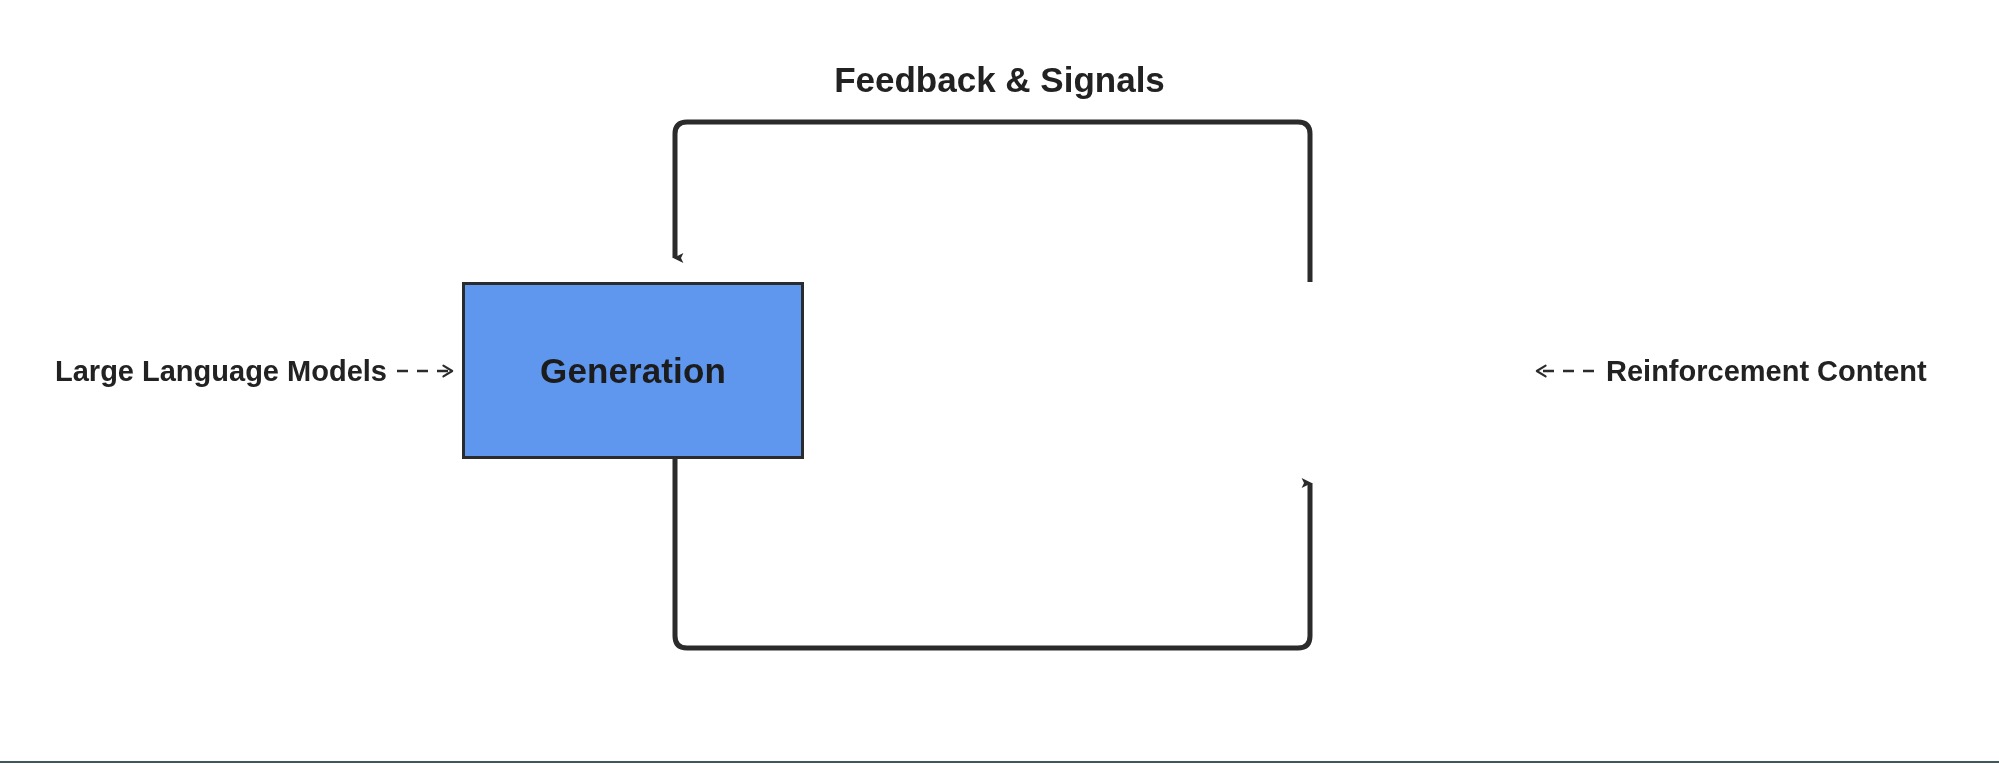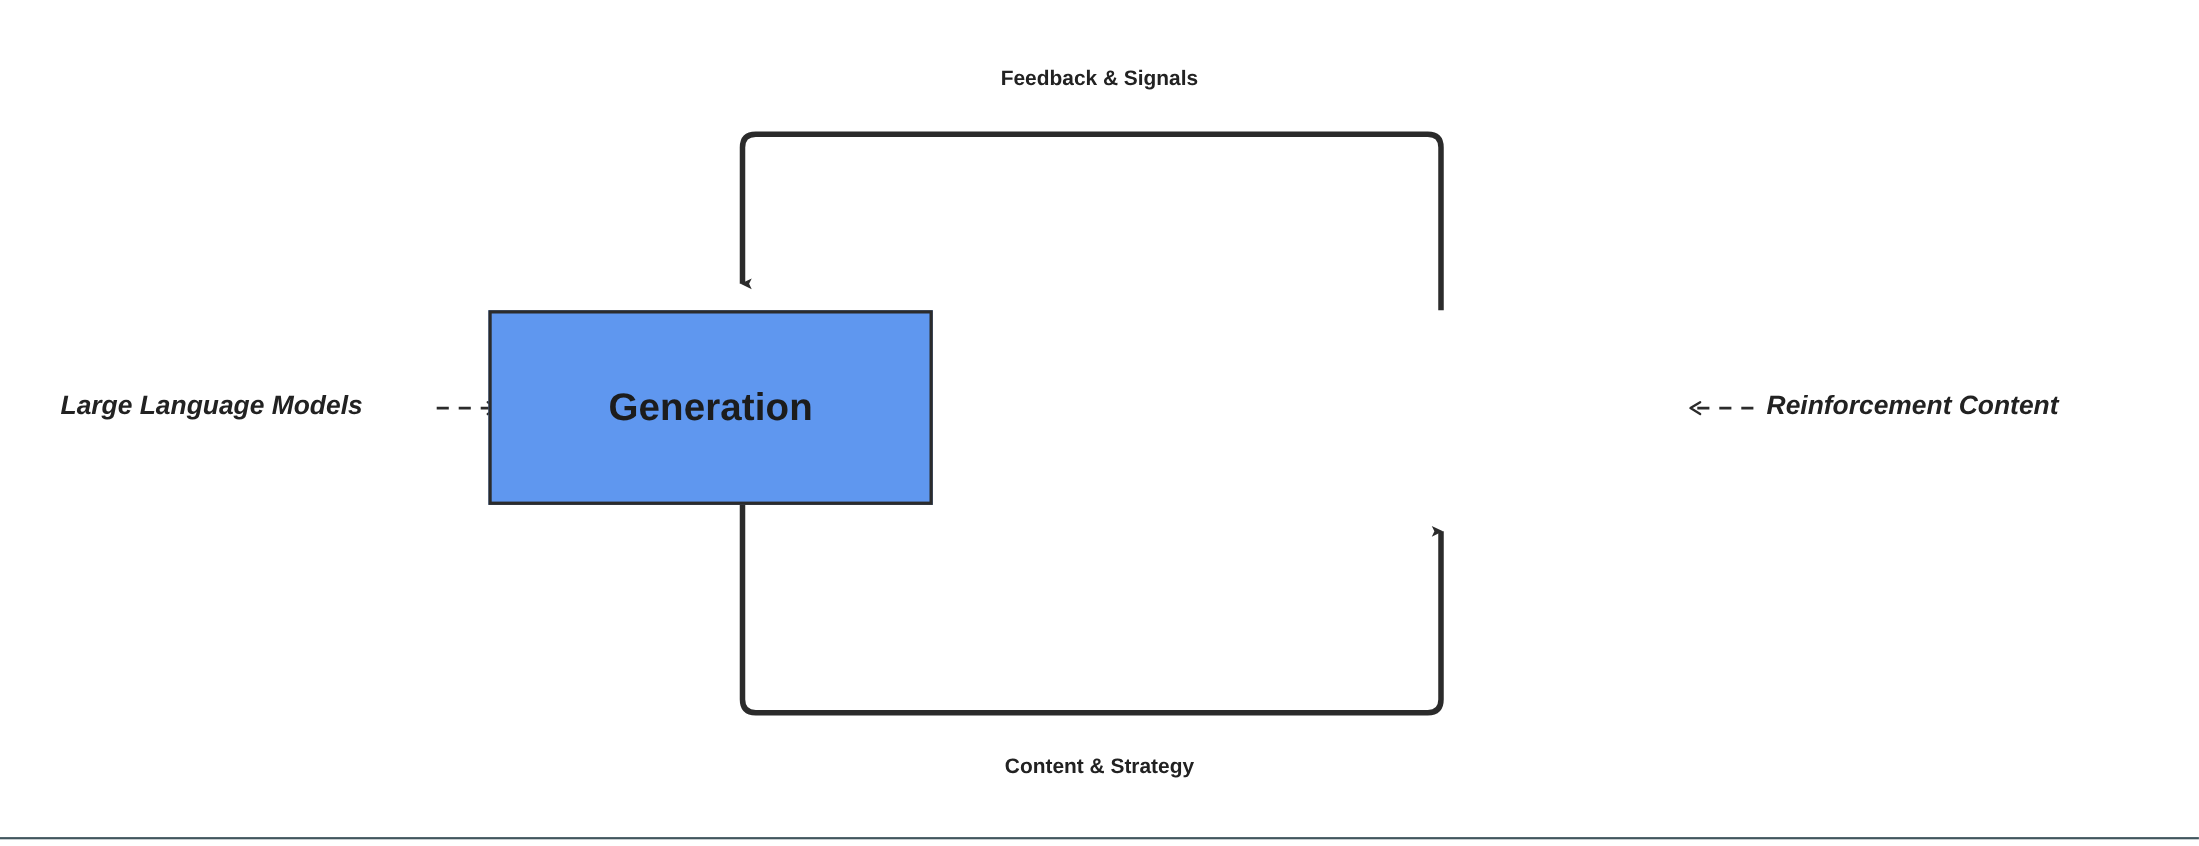--- a/index.html
+++ b/index.html
@@ -67,7 +67,7 @@
   
   .edge-label {
     position: absolute;
-    font-size: 19px;
+    font-size: 35px;
     font-weight: bold;
     color: #222222;
     white-space: nowrap;

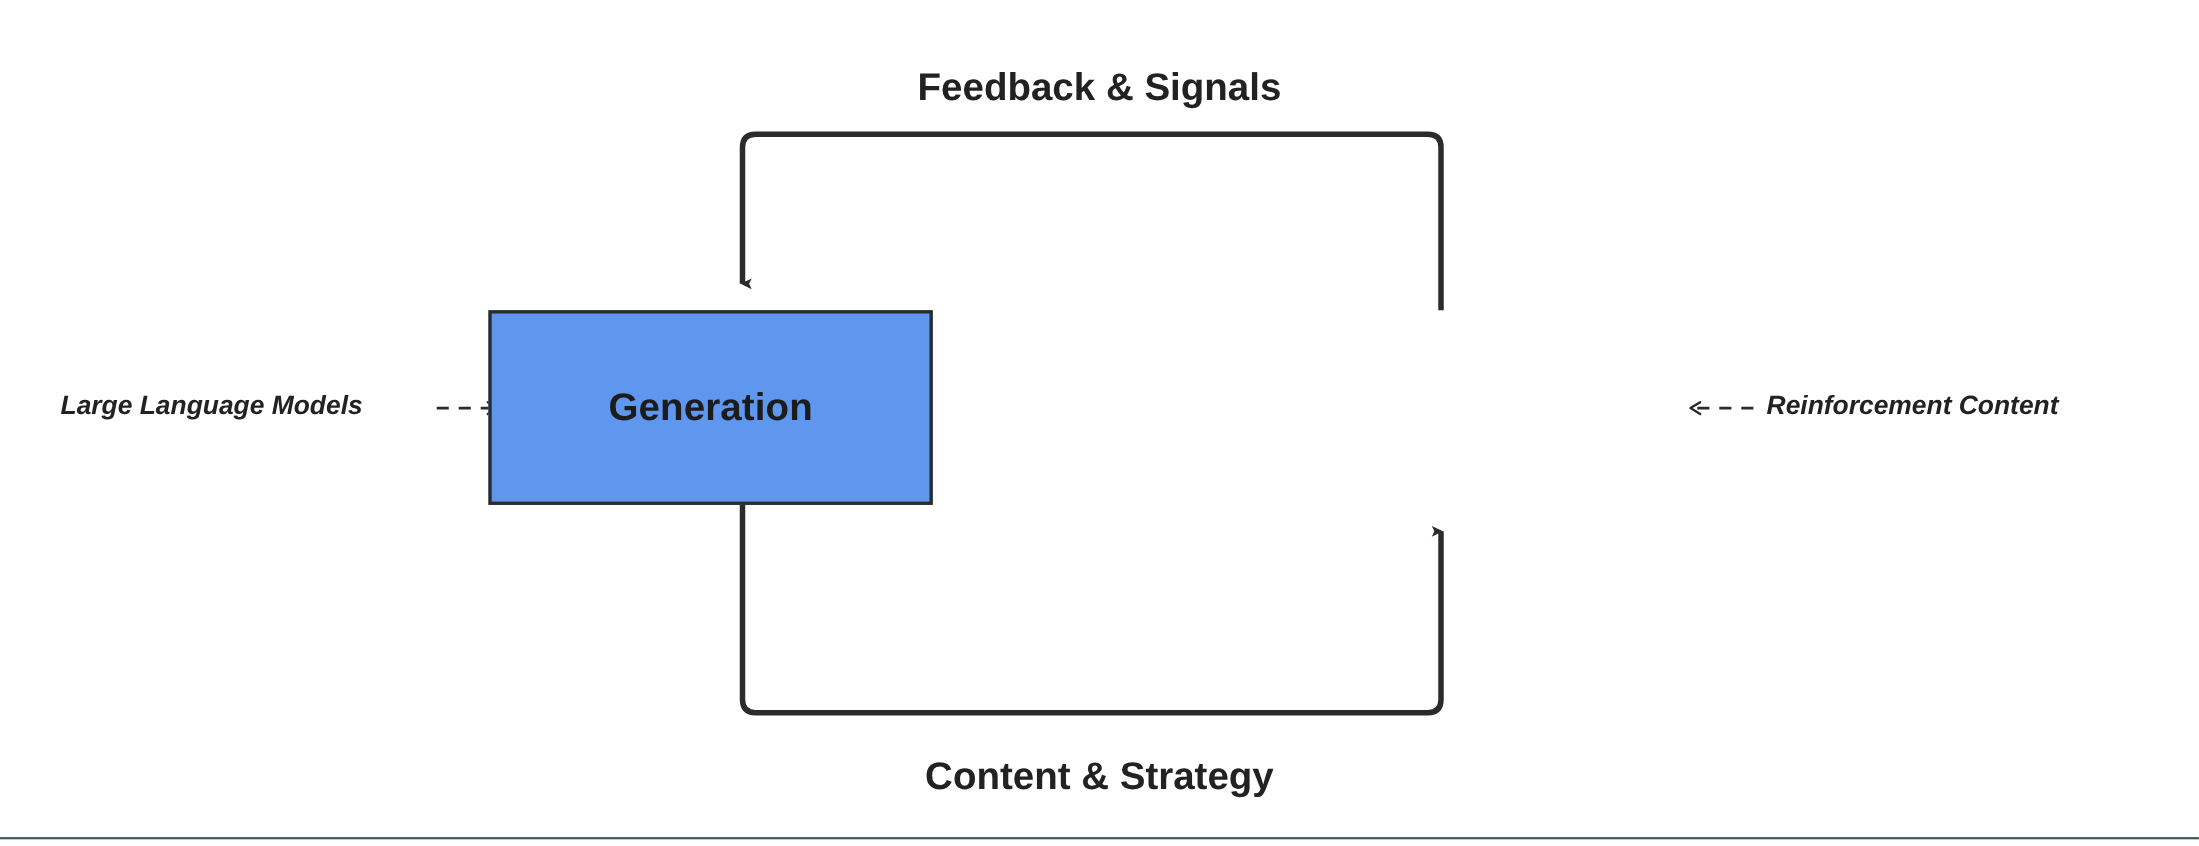--- a/index.html
+++ b/index.html
@@ -89,13 +89,12 @@
   
   .side-label {
     position: absolute;
-    font-size: 24px;
+    font-size: 29px;
     font-weight: bold;
     color: #222222;
     white-space: nowrap;
     line-height: 1;
     top: 357px;
-    font-style: italic;
   }
   #label-llm {
     left: 55px;

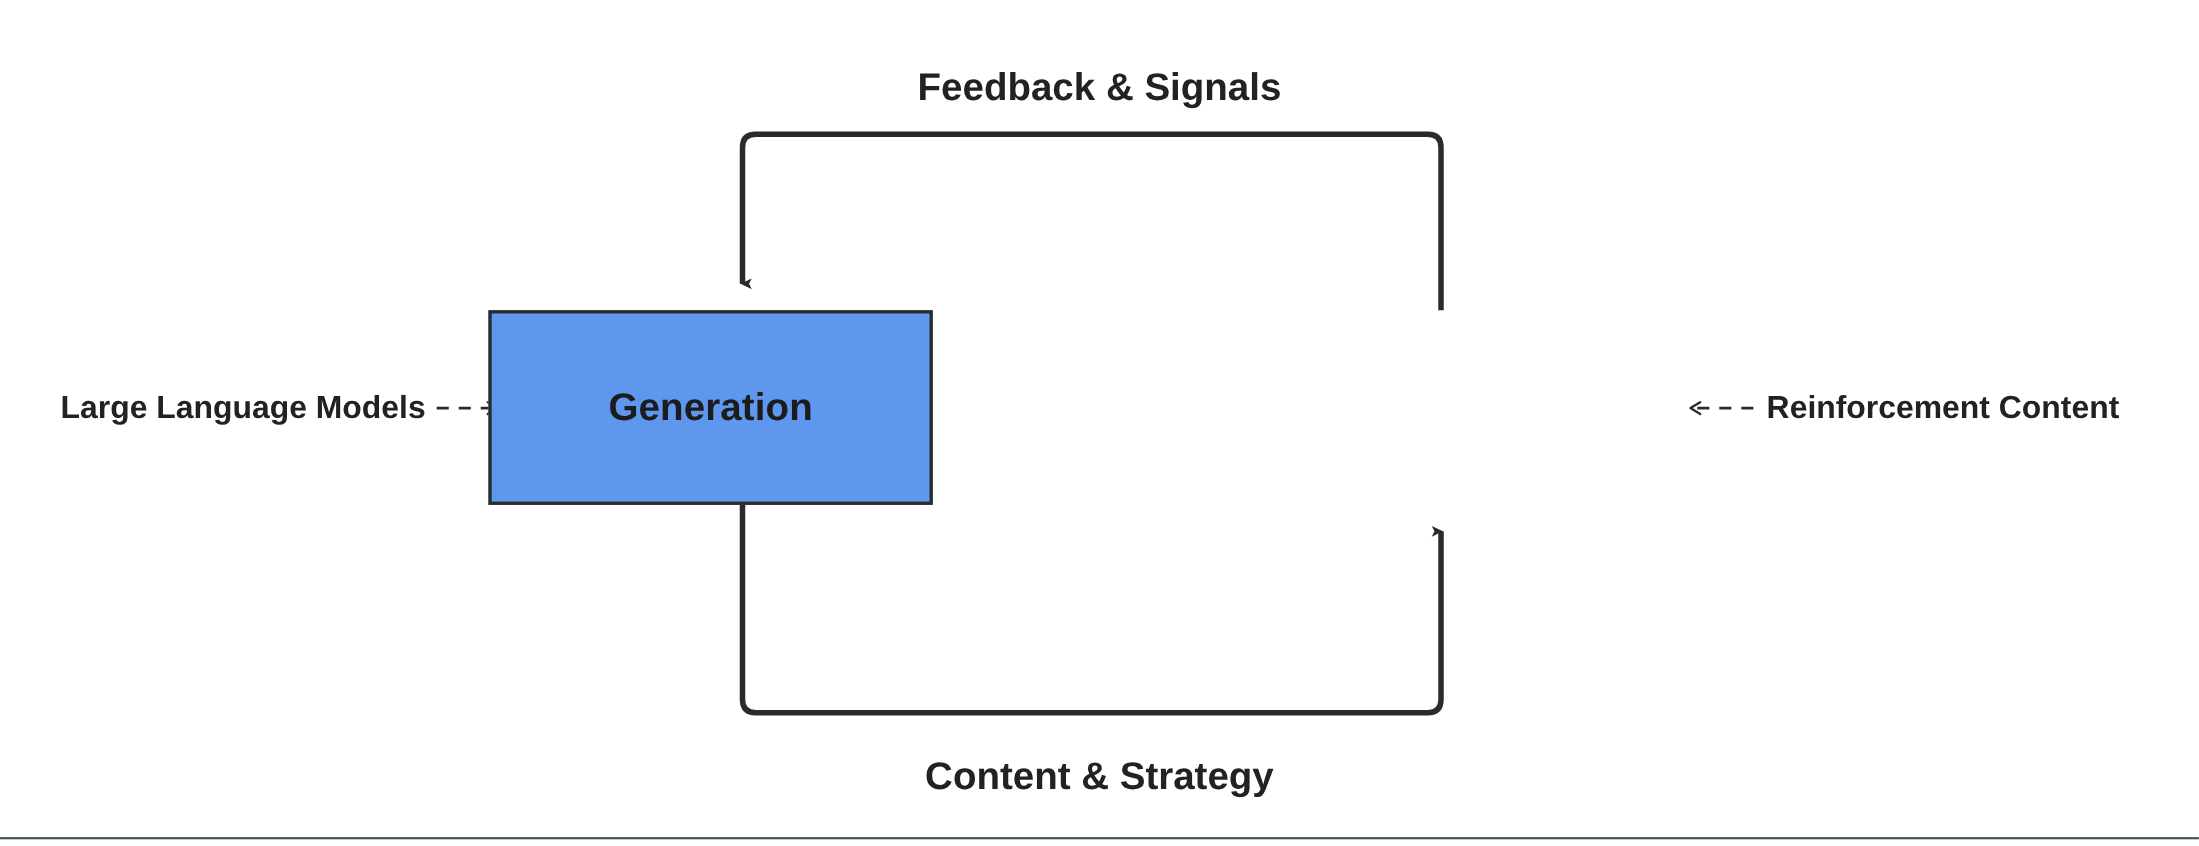--- a/index.html
+++ b/index.html
@@ -50,9 +50,9 @@
   }
 
   #node-generation {
-    left: 444px;
+    left: 462px;
     top: 282px;
-    width: 404px;
+    width: 342px;
     height: 177px;
     background: #5f97ef;
   }

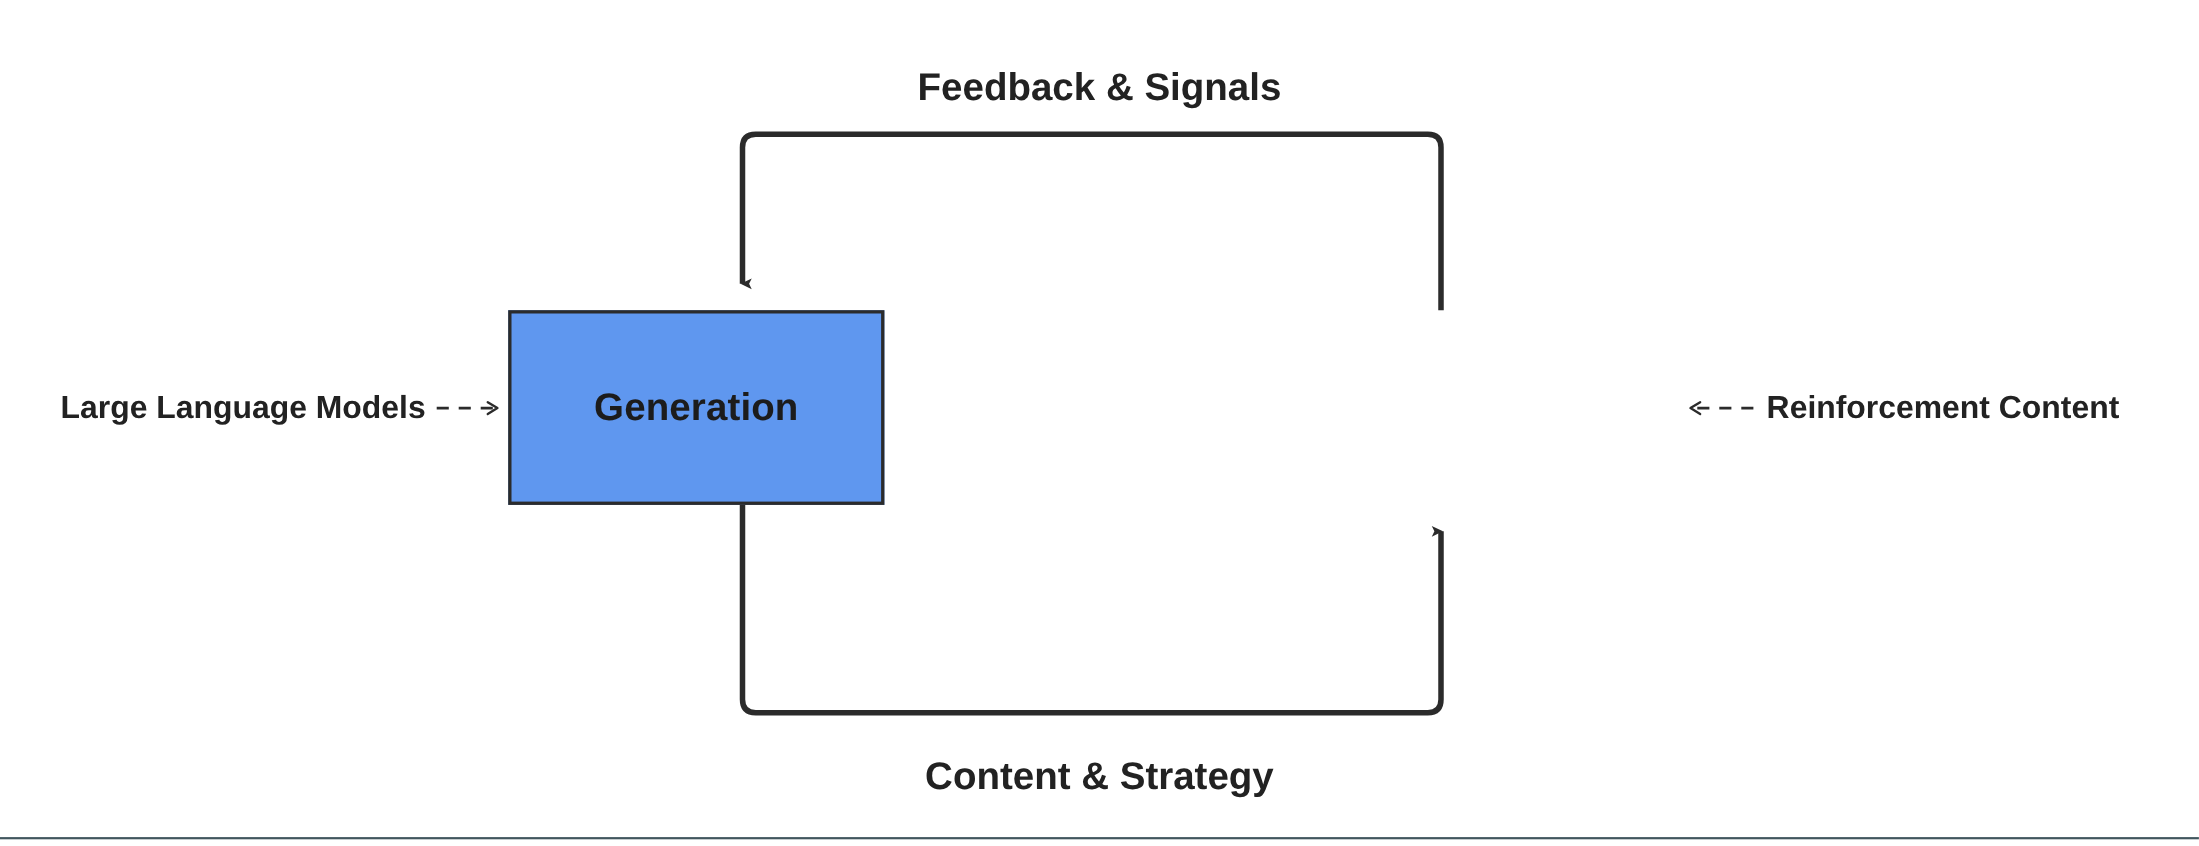--- a/index.html
+++ b/index.html
@@ -147,7 +147,6 @@
 
   <div id="label-feedback" class="edge-label">Feedback &amp; Signals</div>
 
-  <div id="label-content" class="edge-label">Content &amp; Strategy</div>
 
   <div id="label-llm" class="side-label">Large Language Models</div>
 

